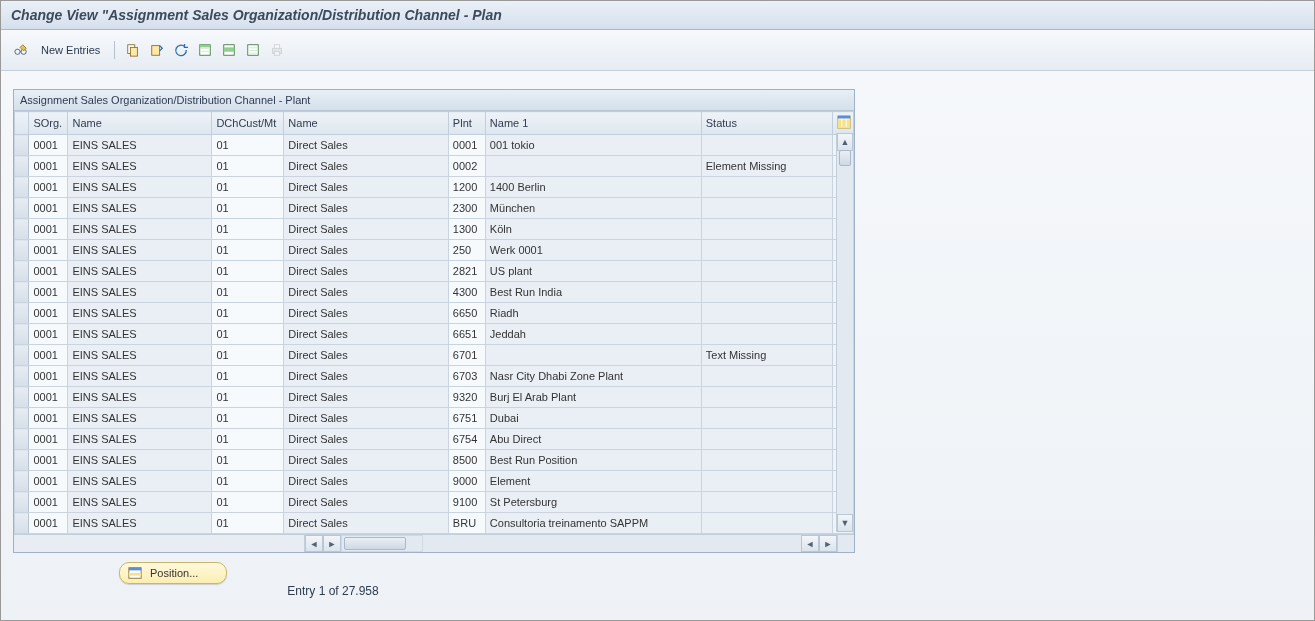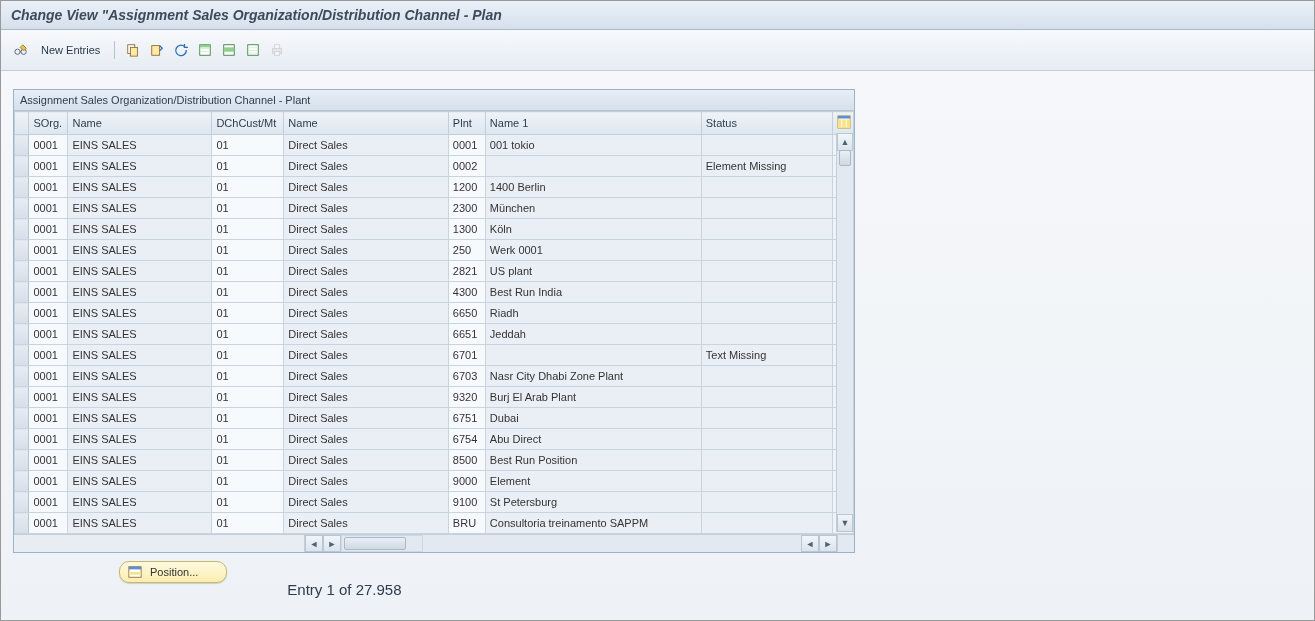--- a/index.html
+++ b/index.html
@@ -51,7 +51,7 @@
   .footer{position:absolute;left:118px;bottom:22px;display:flex;align-items:center;gap:60px;}
   .pos-btn{display:flex;align-items:center;gap:8px;background:linear-gradient(#fff9df,#fceeb0);border:1px solid #c7b76a;border-radius:10px;padding:3px 28px 3px 8px;cursor:pointer;box-shadow:0 1px 1px rgba(0,0,0,0.15);}
   .pos-btn .ico{width:14px;height:14px;}
-  .entry-info{font-size:15px;color:#2e3c4e;margin-top:36px;}
+  .entry-info{font-size:12px;color:#2e3c4e;margin-top:36px;}
 </style>
 </head>
 <body>

